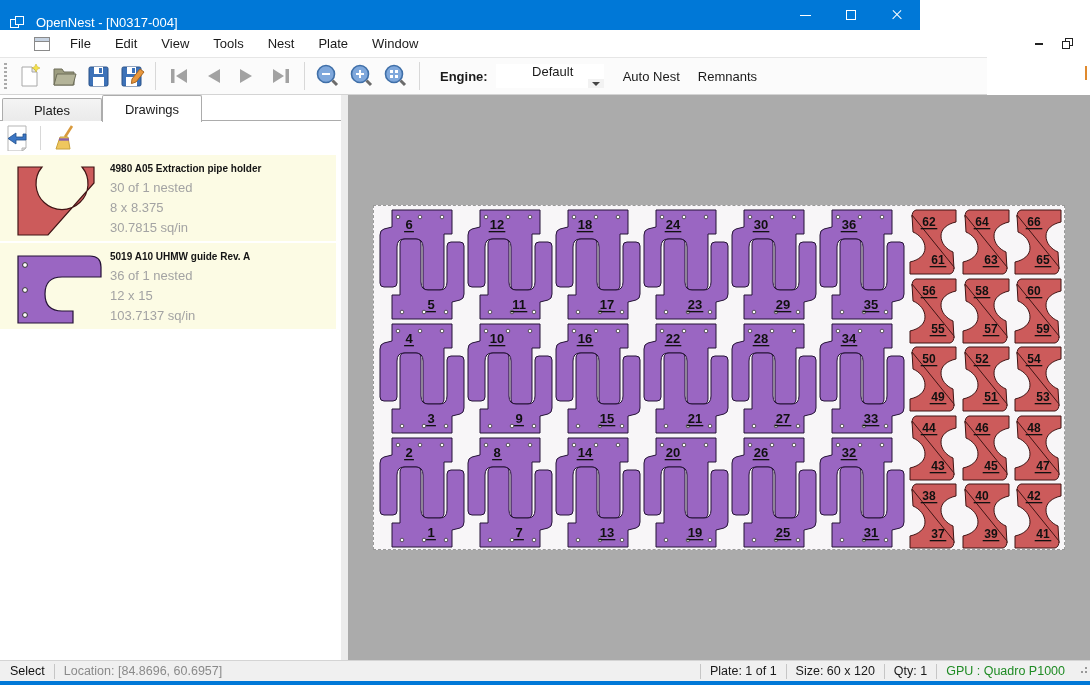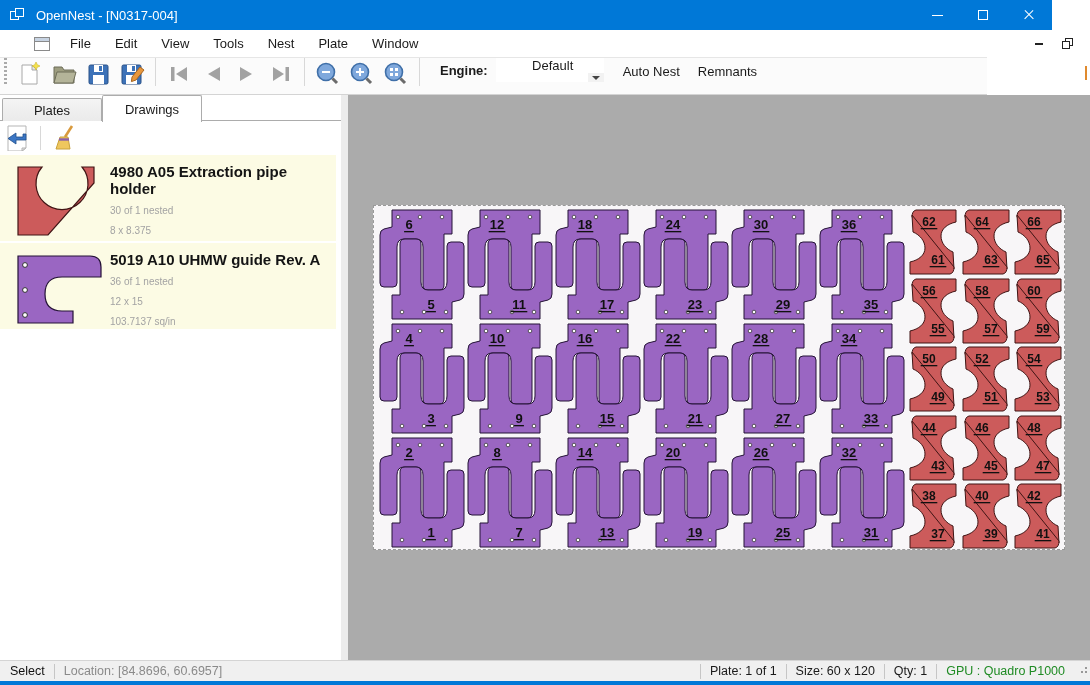--- a/index.html
+++ b/index.html
@@ -8,8 +8,8 @@
          font-size:13px; color:#1a1a1a; }
 
   
-  #titlebar { position:absolute; left:0; top:0; width:1052px; height:30px;
-              background:var(--titlebar); display:flex; align-items:center; }
+  #titlebar { position:absolute; left:0; top:0; width:920px; height:30px;
+              background:var(--titlebar); display:flex; align-items:flex-end; }
   #titlebar .appicon { width:16px; height:14px; margin-left:10px; position:relative; }
   #titlebar .appicon .sq1 { position:absolute; left:0; top:3px; width:9px; height:9px; border:1.5px solid #fff; }
   #titlebar .appicon .sq2 { position:absolute; left:5px; top:0; width:9px; height:9px; border:1.5px solid #fff; background:var(--titlebar); }

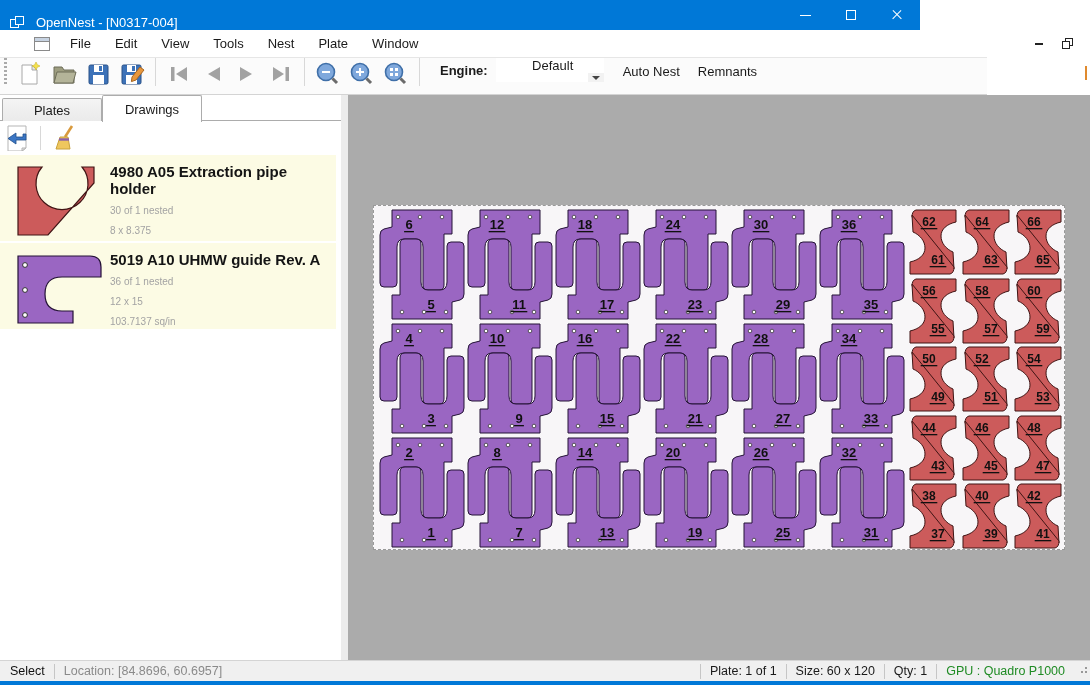--- a/index.html
+++ b/index.html
@@ -40,7 +40,7 @@
   
   #toolbar { position:absolute; left:0; top:57px; width:987px; height:38px; background:#FBFBFB;
              border-top:1px solid #E6E6E6; border-bottom:1px solid #D4D4D4;
-             display:flex; align-items:flex-start; }
+             display:flex; align-items:center; }
   #toolbar .grip { width:3px; height:26px; margin:0 6px 0 4px;
                    background:repeating-linear-gradient(#aaa 0 2px, transparent 2px 4px); }
   .tbtn { width:34px; height:32px; display:flex; align-items:center; justify-content:center; }

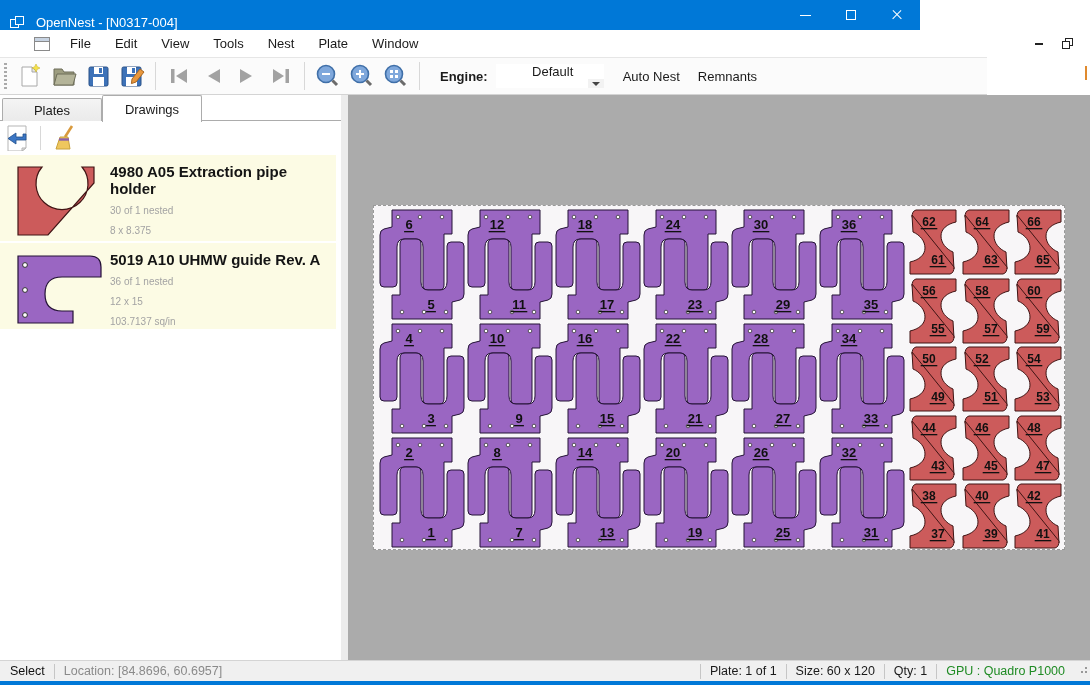--- a/index.html
+++ b/index.html
@@ -68,7 +68,7 @@
   .drawing-item { position:relative; width:336px; height:86px; background:var(--item-bg); margin-bottom:2px; }
   .drawing-item .thumb { position:absolute; left:12px; top:6px; }
   .drawing-item .info { position:absolute; left:110px; top:8px; }
-  .drawing-item .dtitle { font-weight:bold; font-size:15px; color:#141414; margin-bottom:4px; }
+  .drawing-item .dtitle { font-weight:bold; font-size:10px; color:#141414; margin-bottom:4px; }
   .drawing-item .dline { font-size:10px; color:#A3A3A3; line-height:20px; }
 
   

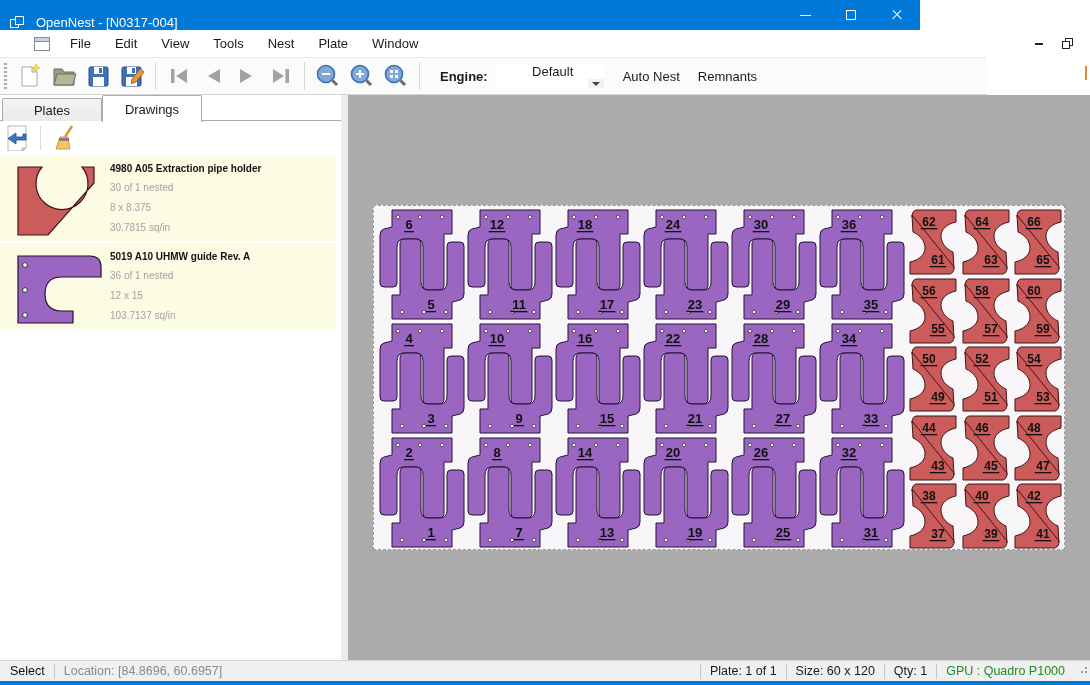--- a/index.html
+++ b/index.html
@@ -69,7 +69,7 @@
   .drawing-item .thumb { position:absolute; left:12px; top:6px; }
   .drawing-item .info { position:absolute; left:110px; top:8px; }
   .drawing-item .dtitle { font-weight:bold; font-size:10px; color:#141414; margin-bottom:4px; }
-  .drawing-item .dline { font-size:10px; color:#A3A3A3; line-height:20px; }
+  .drawing-item .dline { font-size:13px; color:#A3A3A3; line-height:20px; }
 
   
   #canvas { position:absolute; left:341px; top:95px; width:749px; height:565px; background:var(--canvas);

